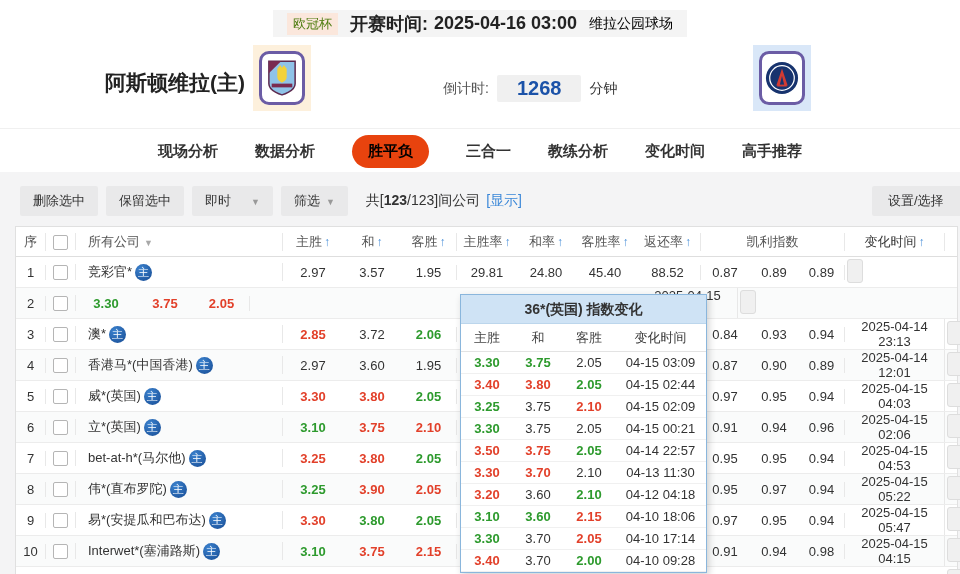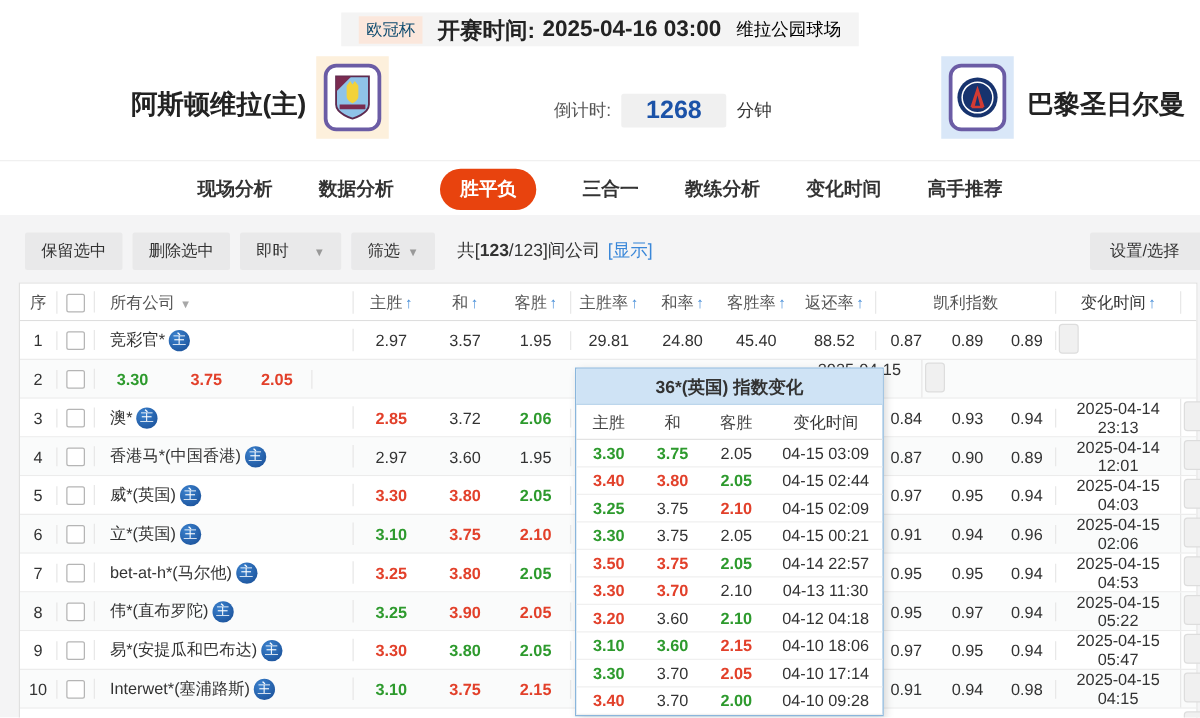--- a/index.html
+++ b/index.html
@@ -11,7 +11,7 @@
   
   .top-strip{display:flex;justify-content:center;padding-top:10px;}
   .strip-inner{display:flex;align-items:center;gap:12px;background:#f4f4f4;height:27px;padding:0 14px;}
-  .league{color:#0c4a6e;background:#fbe7dc;padding:2px 6px;font-size:13px;}
+  .league{color:#4d7c0f;background:#fbe7dc;padding:2px 6px;font-size:13px;}
   .kick-label,.kick-time{font-weight:bold;font-size:18px;color:#222;}
   .kick-time{margin-left:-6px;}
   .venue{font-size:14px;color:#000000;}

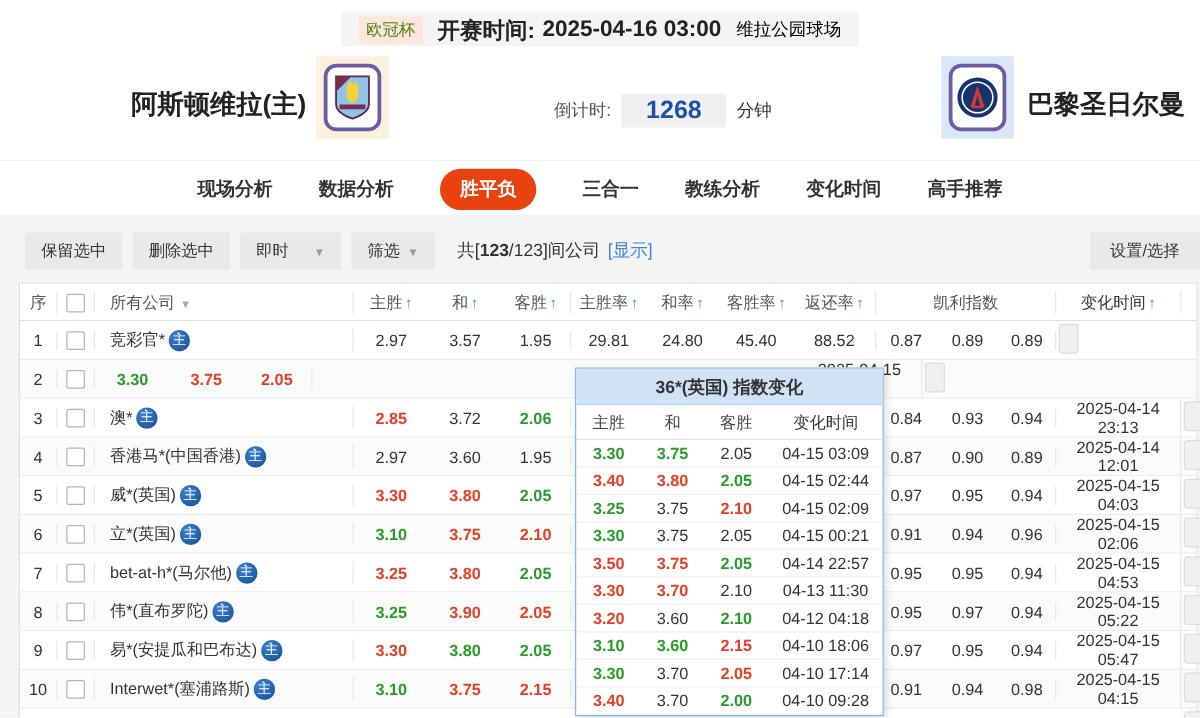--- a/index.html
+++ b/index.html
@@ -113,7 +113,6 @@
       </svg>
     </div>
   </div>
-  <div class="away-name">巴黎圣日尔曼</div>
 </div>
 
 <div class="nav">

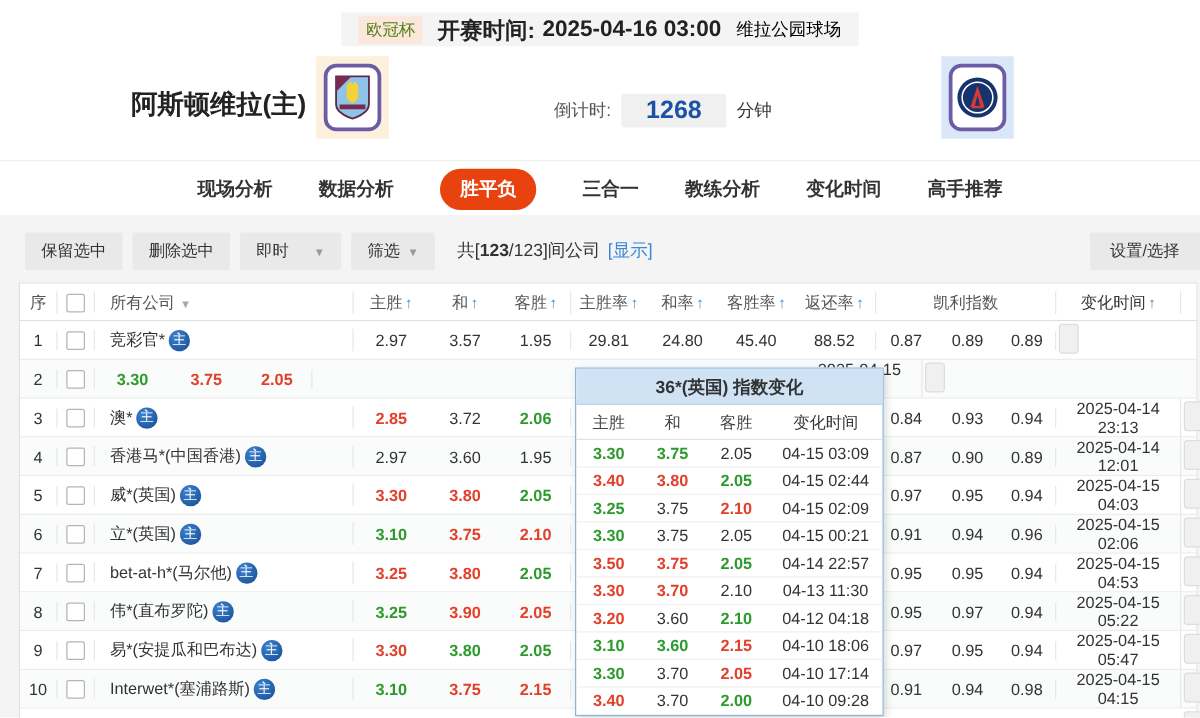--- a/index.html
+++ b/index.html
@@ -30,7 +30,7 @@
   
   .nav{height:44px;border-top:1px solid #f0f0f0;display:flex;align-items:center;justify-content:center;gap:37px;background:#fff;}
   .tab{font-size:15px;font-weight:bold;color:#333;cursor:pointer;white-space:nowrap;}
-  .tab.active{background:#e8430e;color:#ffffff;padding:7px 16px;border-radius:18px;}
+  .tab.active{background:#e8430e;color:#000000;padding:7px 16px;border-radius:18px;}
   
   .panel{position:absolute;left:0;right:0;top:172px;bottom:0;background:#f4f4f5;}
   .toolbar{display:flex;align-items:center;margin:14px 0 0 20px;height:30px;position:relative;}

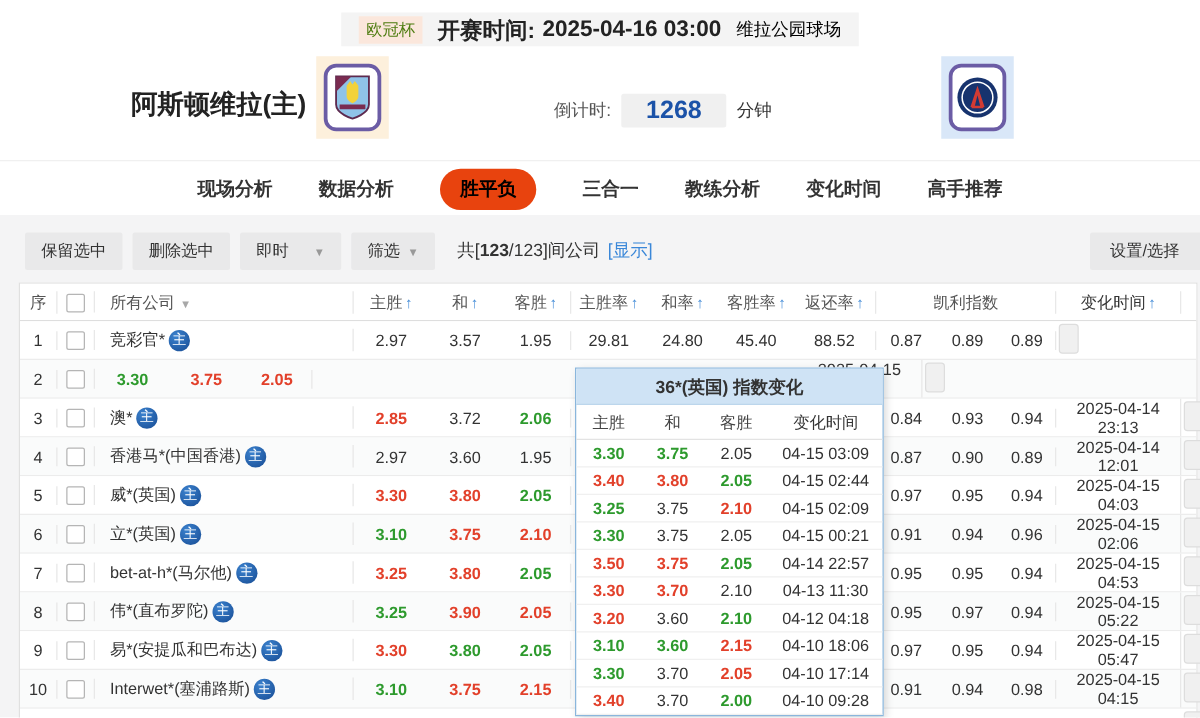--- a/index.html
+++ b/index.html
@@ -127,8 +127,8 @@
 
 <div class="panel">
   <div class="toolbar">
+    <span class="tbtn">删除选中</span>
     <span class="tbtn">保留选中</span>
-    <span class="tbtn">删除选中</span>
     <span class="tbtn"><span>即时</span><span class="caret">▼</span></span>
     <span class="tbtn filter"><span>筛选</span><span class="caret">▼</span></span>
     <span class="count"><span>共[</span><b>123</b><span>/123]间公司</span></span>

